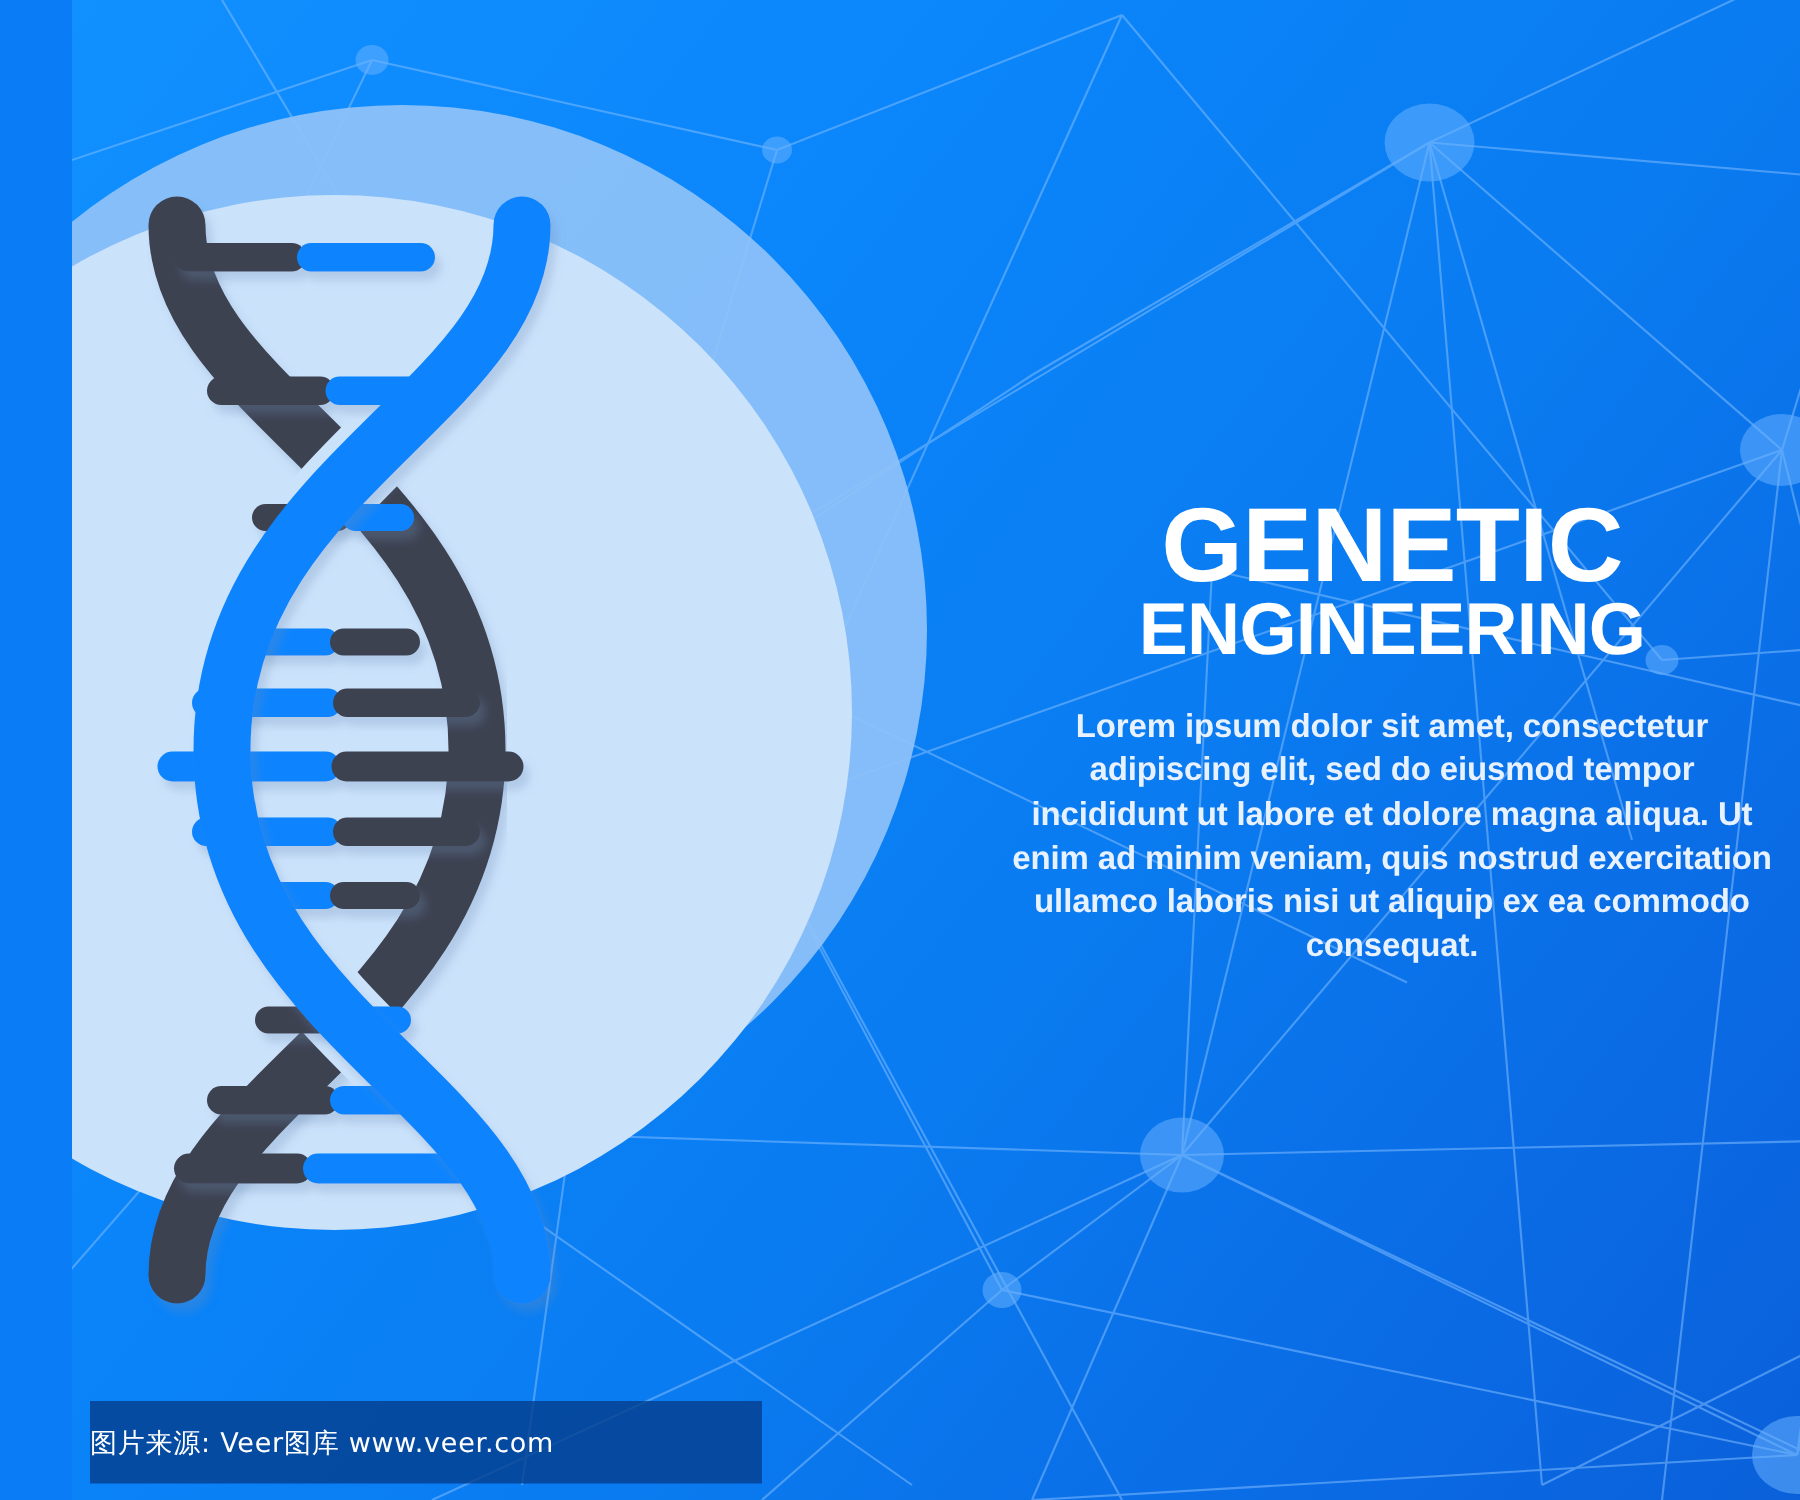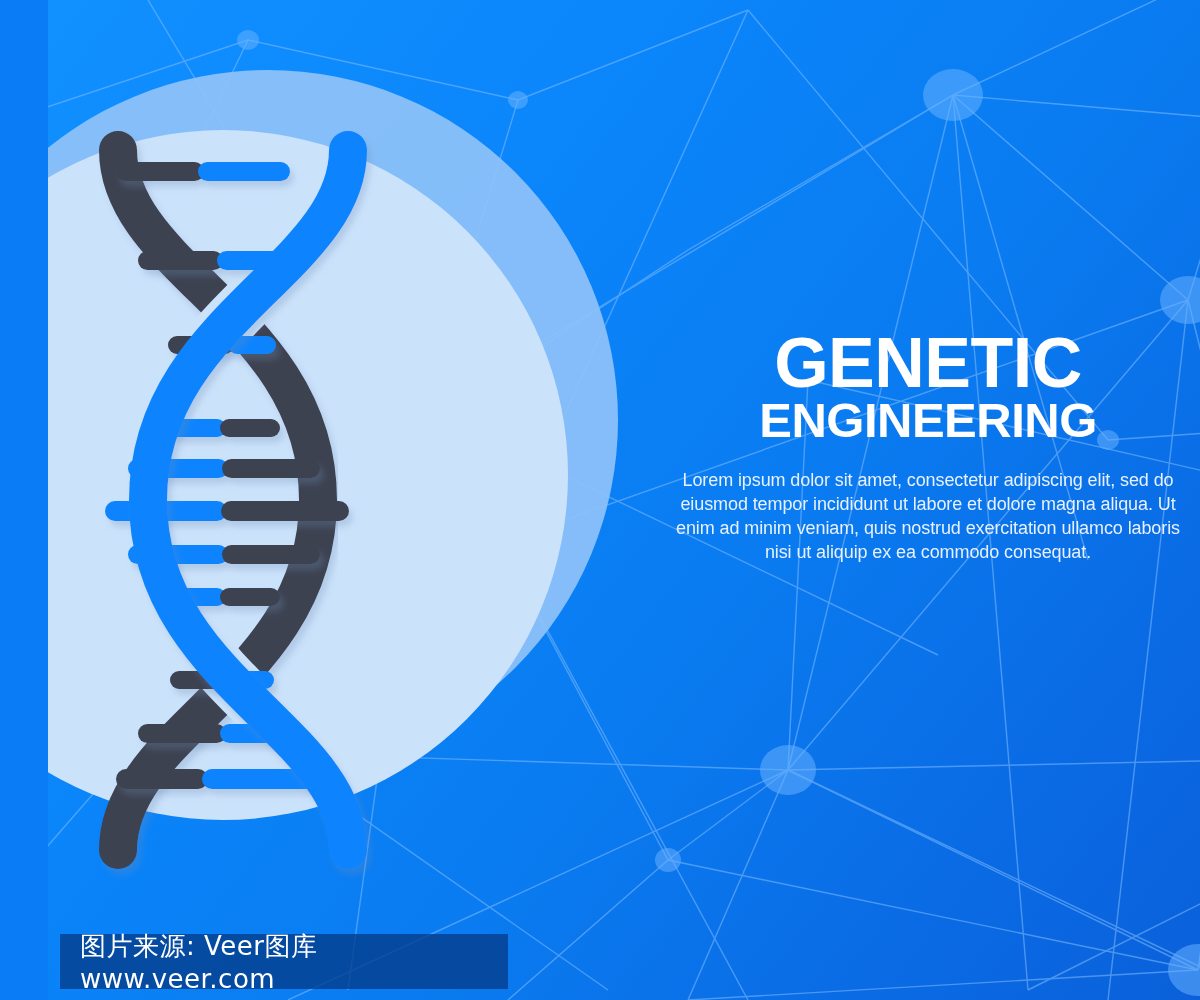--- a/index.html
+++ b/index.html
@@ -49,8 +49,8 @@
   .body-copy{
     margin:26px 0 0 0;
     color:#e7f1ff;
-    font-size:18px;
-    font-weight:normal;
+    font-size:22px;
+    font-weight:bold;
     line-height:1.33;
     text-align:center;
     letter-spacing:-.1px;

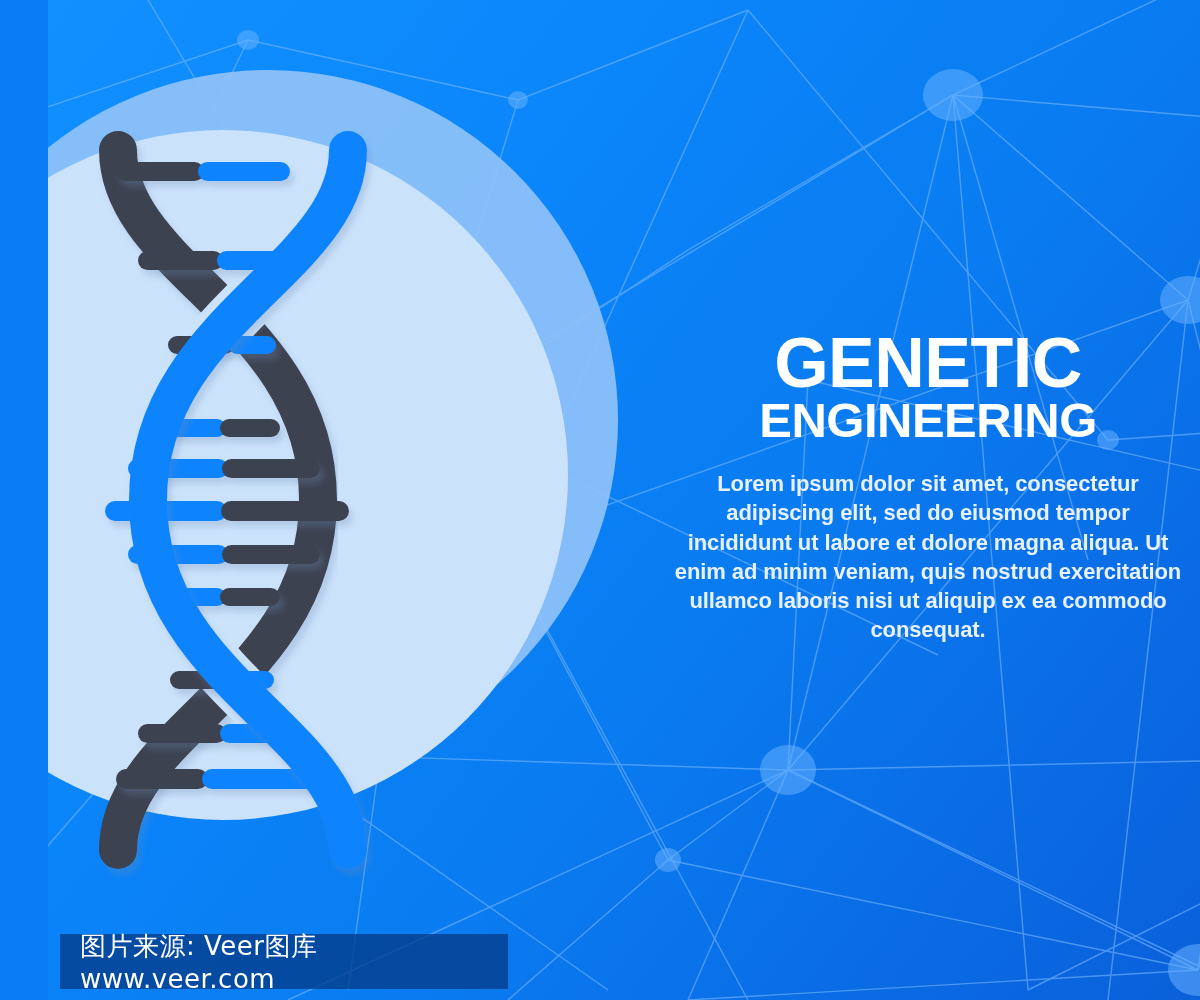--- a/index.html
+++ b/index.html
@@ -63,7 +63,7 @@
     display:flex;align-items:center;
   }
   .watermark span{
-    color:#ffffff;font-size:26px;padding-left:20px;
+    color:#ffffff;font-size:18px;
     font-family:"DejaVu Sans", sans-serif;
     letter-spacing:.5px;
   }

